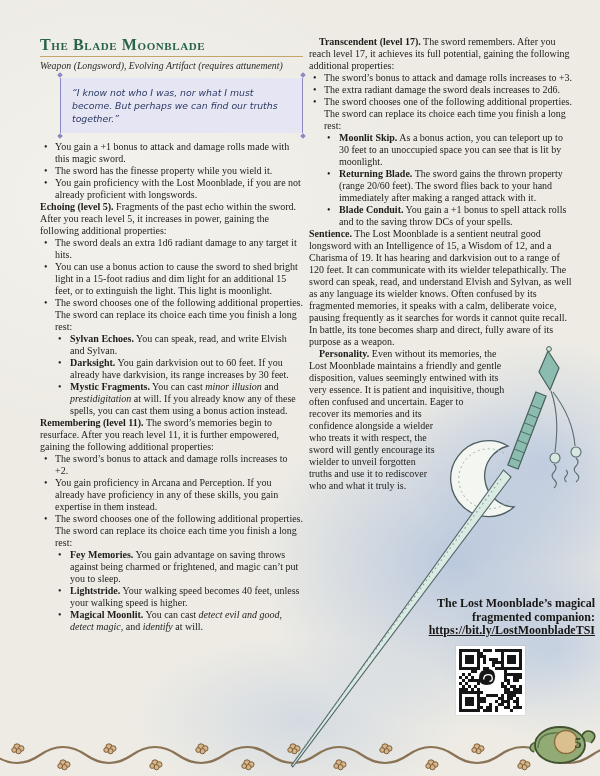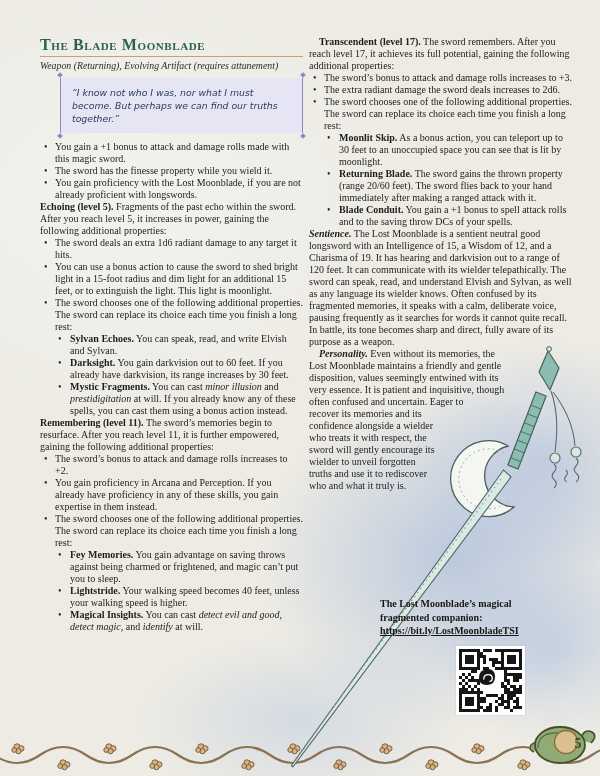--- a/index.html
+++ b/index.html
@@ -195,7 +195,7 @@
 
   <div class="col col-left textlayer">
     <div class="doc-title">The Blade Moonblade</div>
-    <div class="doc-subtitle">Weapon (Returning), Evolving Artifact (requires attunement)</div>
+    <div class="doc-subtitle">Weapon (Longsword), Evolving Artifact (requires attunement)</div>
     <div class="quote">
       <span class="qdot tl"></span>
       <span class="qdot bl"></span>

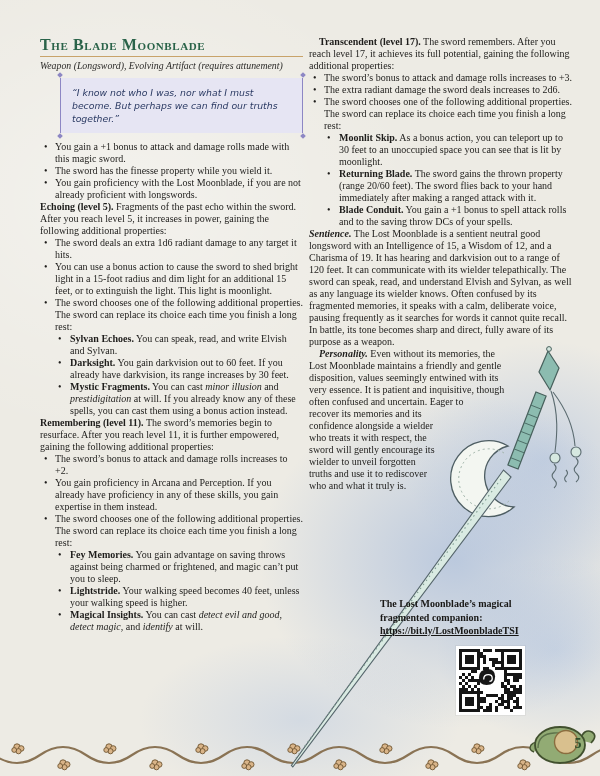--- a/index.html
+++ b/index.html
@@ -35,7 +35,7 @@
   .qdot.tr{right:-2.8px; top:-5px;} .qdot.br{right:-2.8px; bottom:-5px;}
   .para{margin:0;}
   .para.indent{text-indent:10px;}
-  .para b.bi, b.bi{font-style:italic;}
+  .para b.bi, b.bi{}
   .bullet{position:relative; padding-left:15px;}
   .bullet .bdot{position:absolute; left:4px; top:0;}
   .bullet.l2{padding-left:30px;}

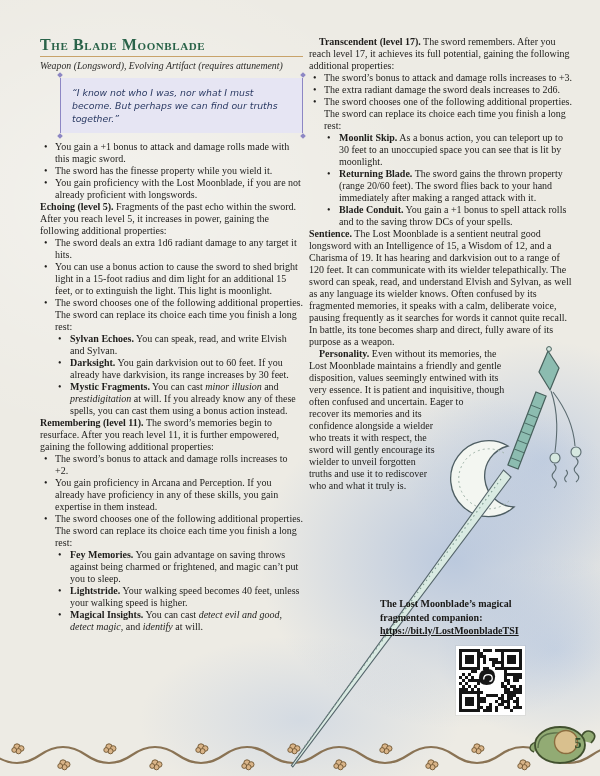--- a/index.html
+++ b/index.html
@@ -42,8 +42,8 @@
   .bullet.l2 .bdot{left:18px;}
   .wrap-spacer{float:right; clear:right;}
   .companion{
-    position:absolute; left:380px; top:597px; width:215px; text-align:left;
-    font-size:10px; line-height:13.5px; font-weight:bold; color:#181715;
+    position:absolute; left:380px; top:597px; width:215px; text-align:right;
+    font-size:12px; line-height:13.5px; font-weight:bold; color:#181715;
   }
   .companion a{color:#181715; text-decoration:underline; cursor:pointer;}
   .qr{

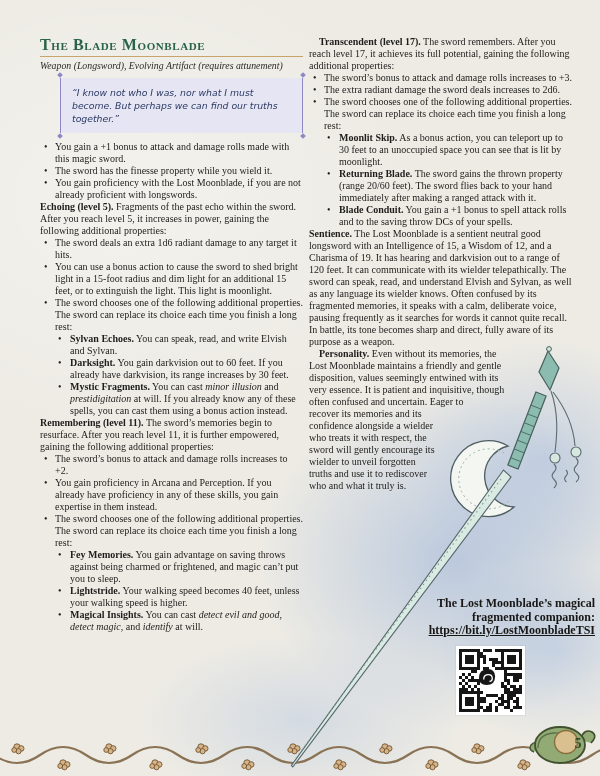--- a/index.html
+++ b/index.html
@@ -220,7 +220,7 @@
         <div class="bullet l1"><span class="bdot">•</span>The sword chooses one of the following additional properties. The sword can replace its choice each time you finish a long rest:</div>
         <div class="bullet l2"><span class="bdot">•</span><b class="">Fey Memories.</b> You gain advantage on saving throws against being charmed or frightened, and magic can’t put you to sleep.</div>
         <div class="bullet l2"><span class="bdot">•</span><b class="">Lightstride.</b> Your walking speed becomes 40 feet, unless your walking speed is higher.</div>
-        <div class="bullet l2"><span class="bdot">•</span><b class="">Magical Insights.</b> You can cast <i>detect evil and good</i>, <i>detect magic</i>, and <i>identify</i> at will.</div>
+        <div class="bullet l2"><span class="bdot">•</span><b class="">Magical Moonlit.</b> You can cast <i>detect evil and good</i>, <i>detect magic</i>, and <i>identify</i> at will.</div>
       </div>
   </div>
 

